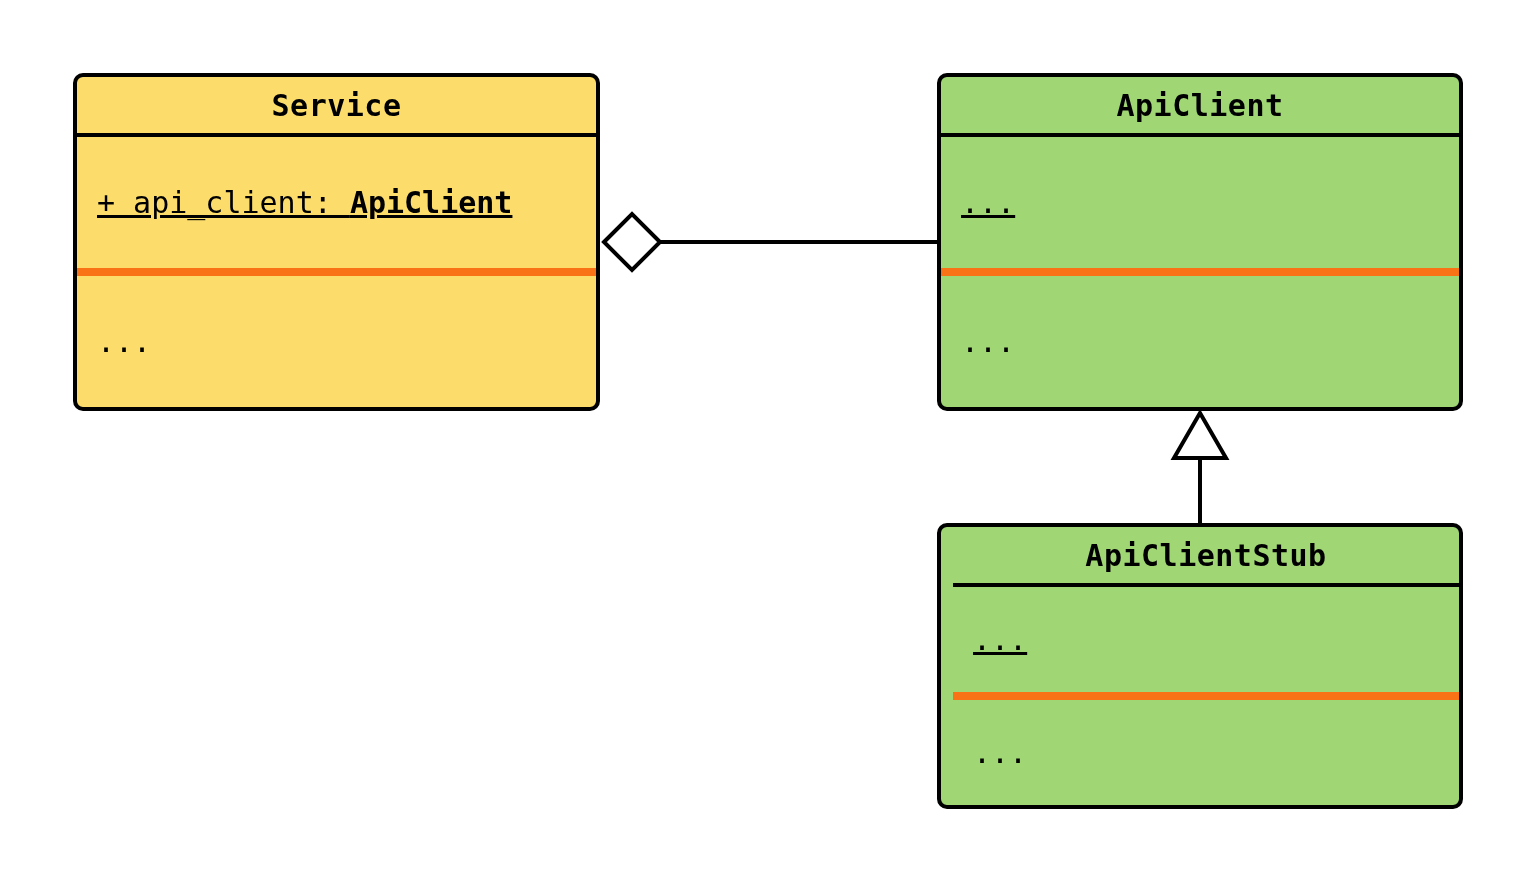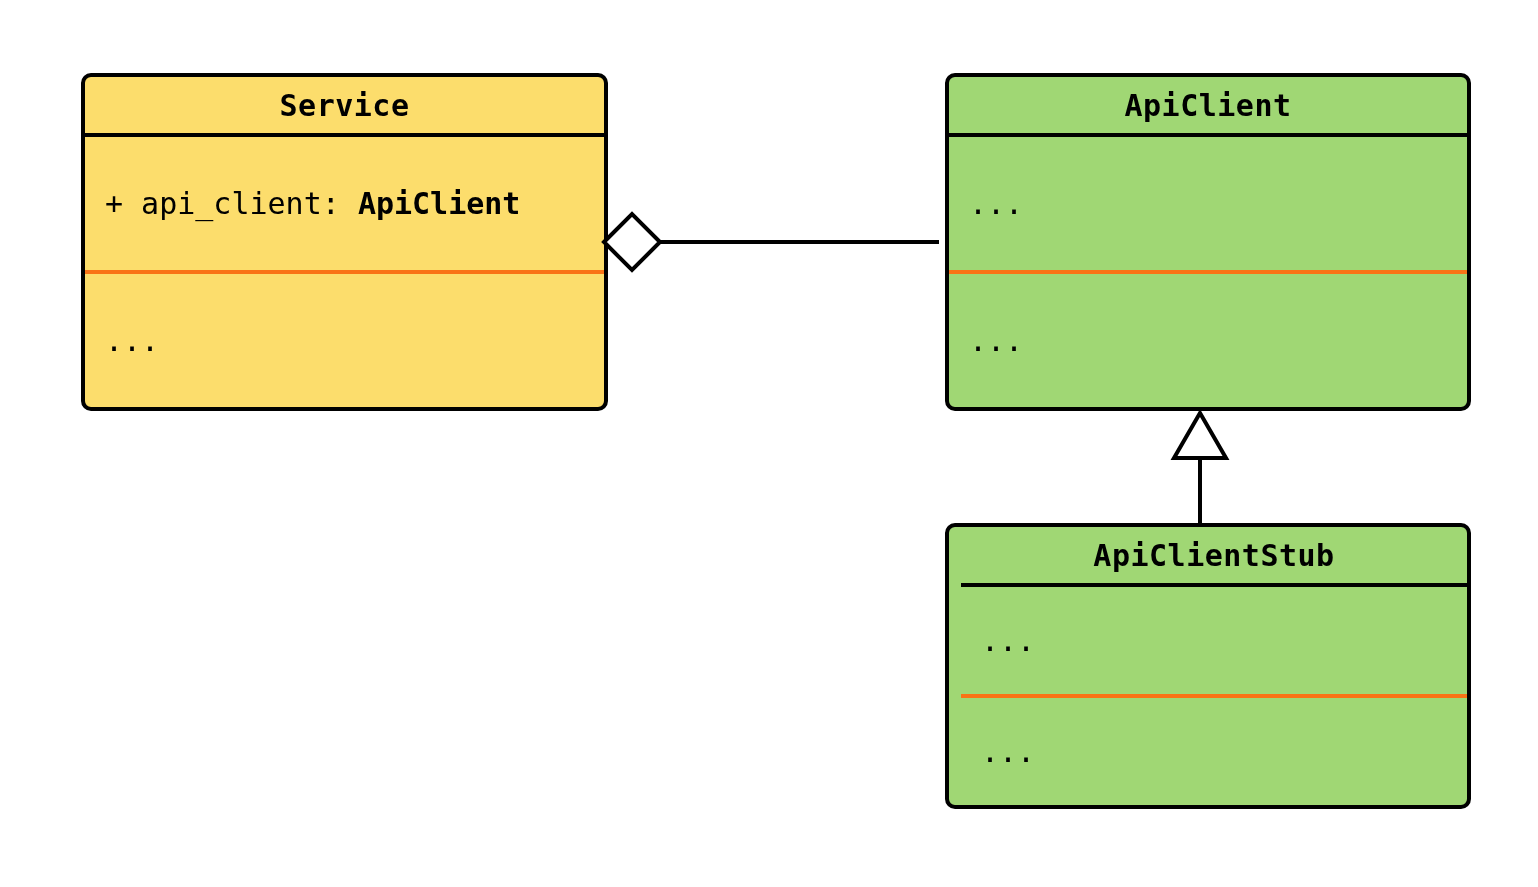--- a/index.html
+++ b/index.html
@@ -25,7 +25,6 @@
     display: flex;
     flex-direction: column;
     font-size: 30px;
-    margin-left: 8px;
   }
   .uml-class.service   { left: 73px;  top: 73px;  width: 527px; height: 338px; }
   .uml-class.apiclient { left: 937px; top: 73px;  width: 526px; height: 338px; }

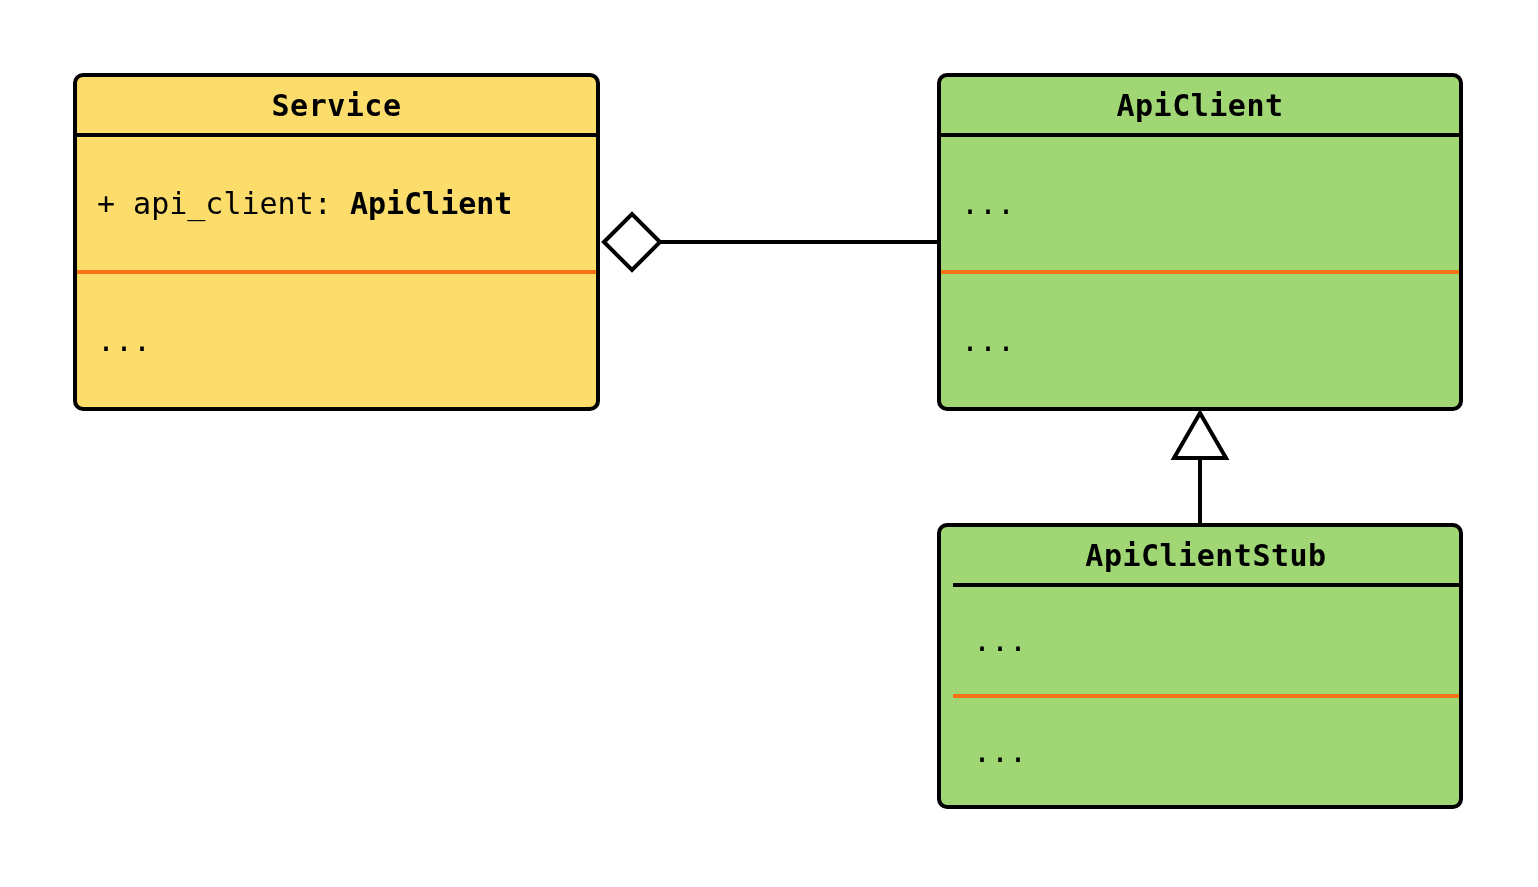--- a/index.html
+++ b/index.html
@@ -45,7 +45,7 @@
     align-items: center;
     padding-left: 20px;
   }
-  .uml-section.with-divider { border-bottom: 4px solid #f97316; }
+  .uml-section.with-divider { border-bottom: 8px solid #f97316; text-decoration: underline; }
   .type-bold { font-weight: bold; }
 </style>
 </head>

